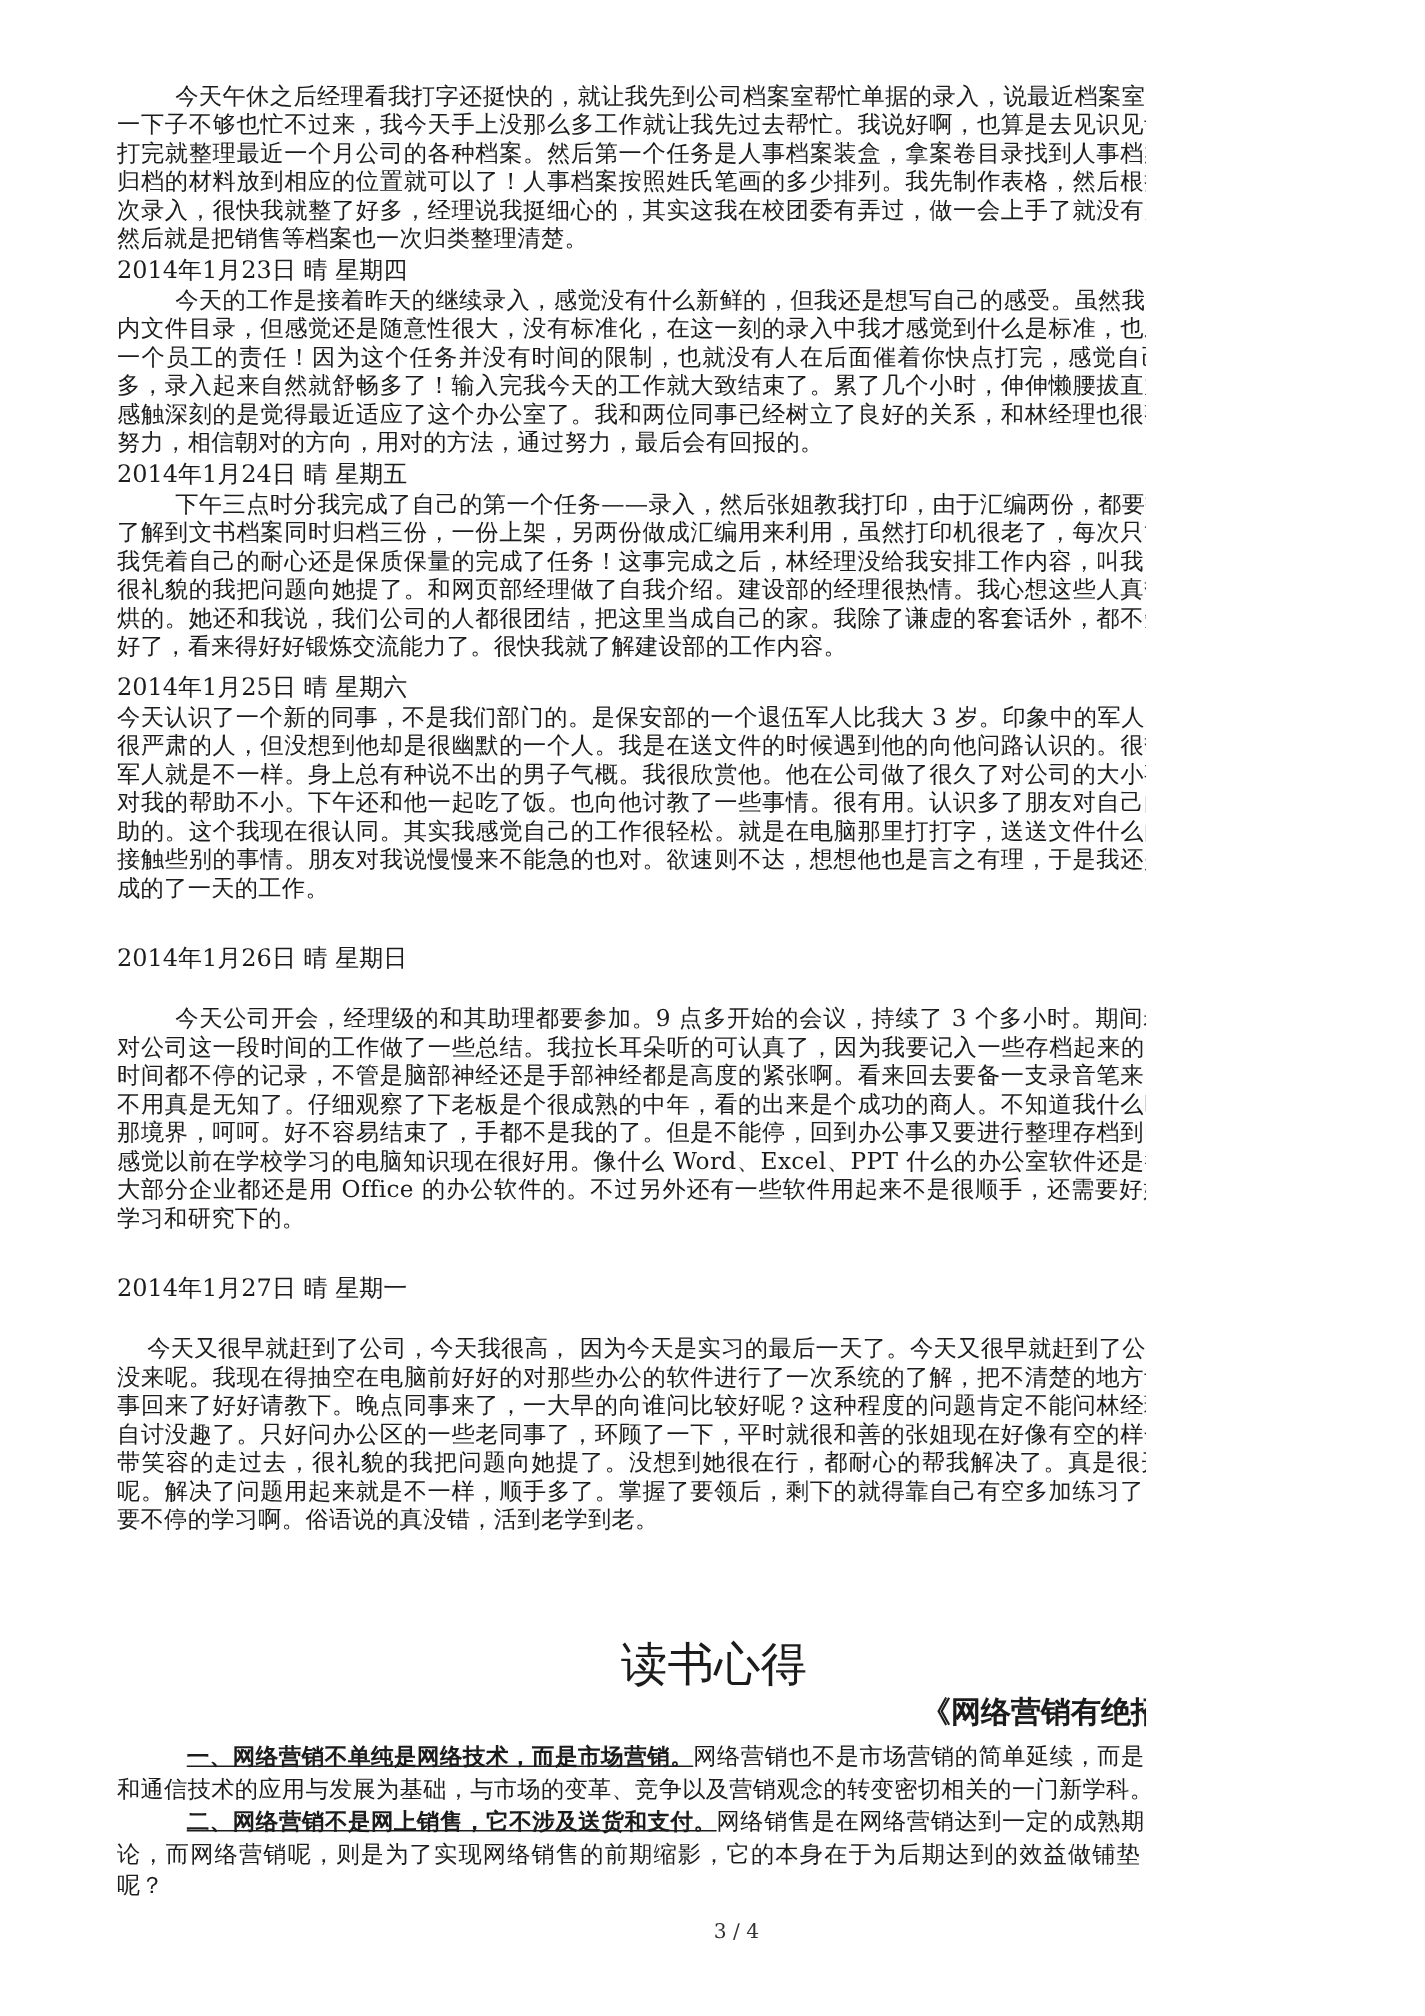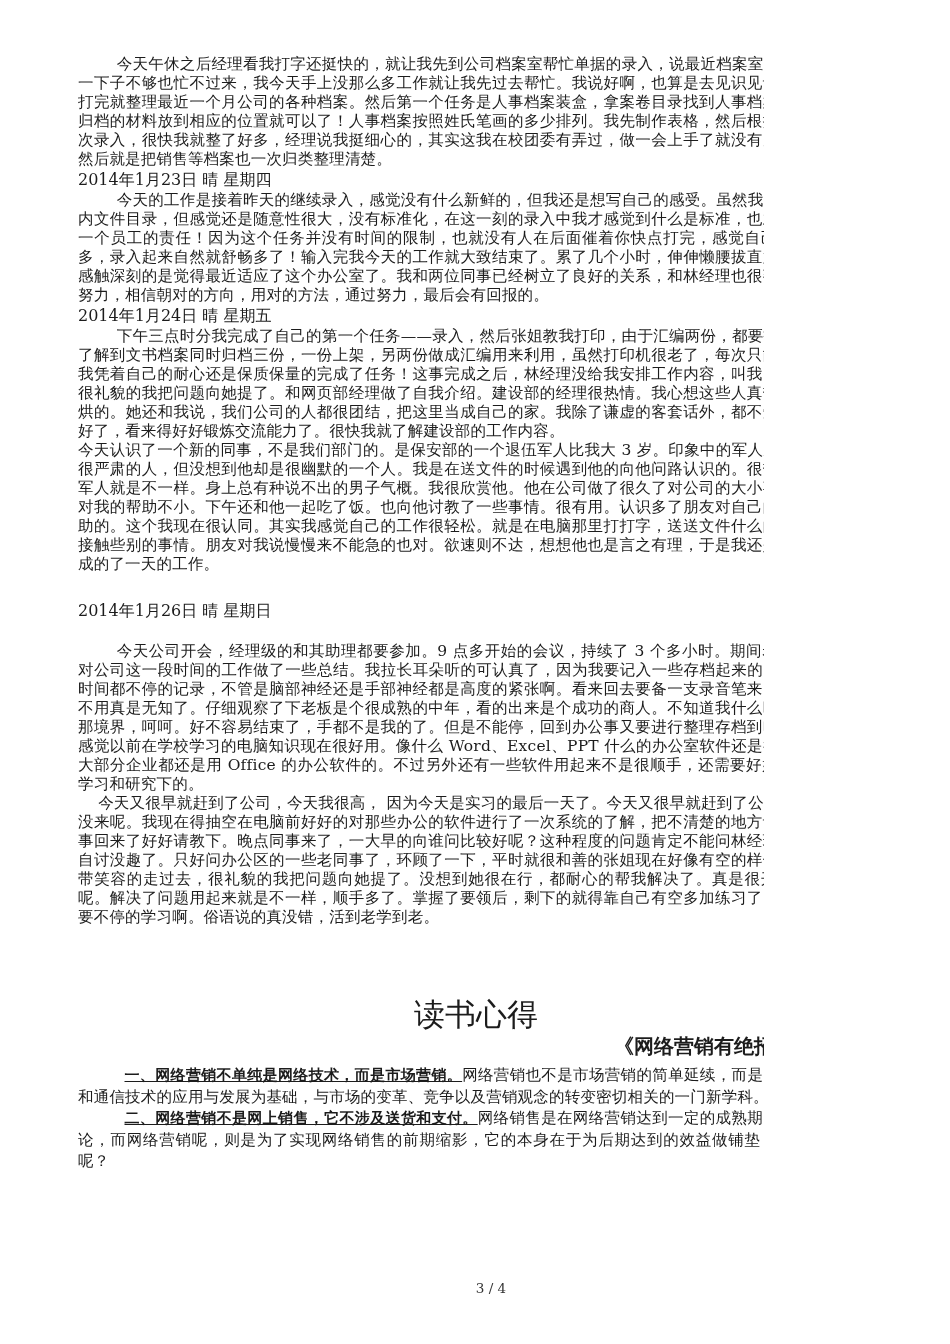--- a/index.html
+++ b/index.html
@@ -84,6 +84,7 @@
     </section>
 
     <section>
+      <h3 class="date-heading sm-gap-above">2014年1月25日 晴 星期六</h3>
       <p class="para no-indent">今天认识了一个新的同事，不是我们部门的。是保安部的一个退伍军人比我大 3 岁。印象中的军人应该是一板一眼很严肃的人，但没想到他却是很幽默的一个人。我是在送文件的时候遇到他的向他问路认识的。很热情的一个人。军人就是不一样。身上总有种说不出的男子气概。我很欣赏他。他在公司做了很久了对公司的大小事物都很了解，对我的帮助不小。下午还和他一起吃了饭。也向他讨教了一些事情。很有用。认识多了朋友对自己的工作是很有帮助的。这个我现在很认同。其实我感觉自己的工作很轻松。就是在电脑那里打打字，送送文件什么的。但我总想去接触些别的事情。朋友对我说慢慢来不能急的也对。欲速则不达，想想他也是言之有理，于是我还是继续认真的完成的了一天的工作。</p>
     </section>
 

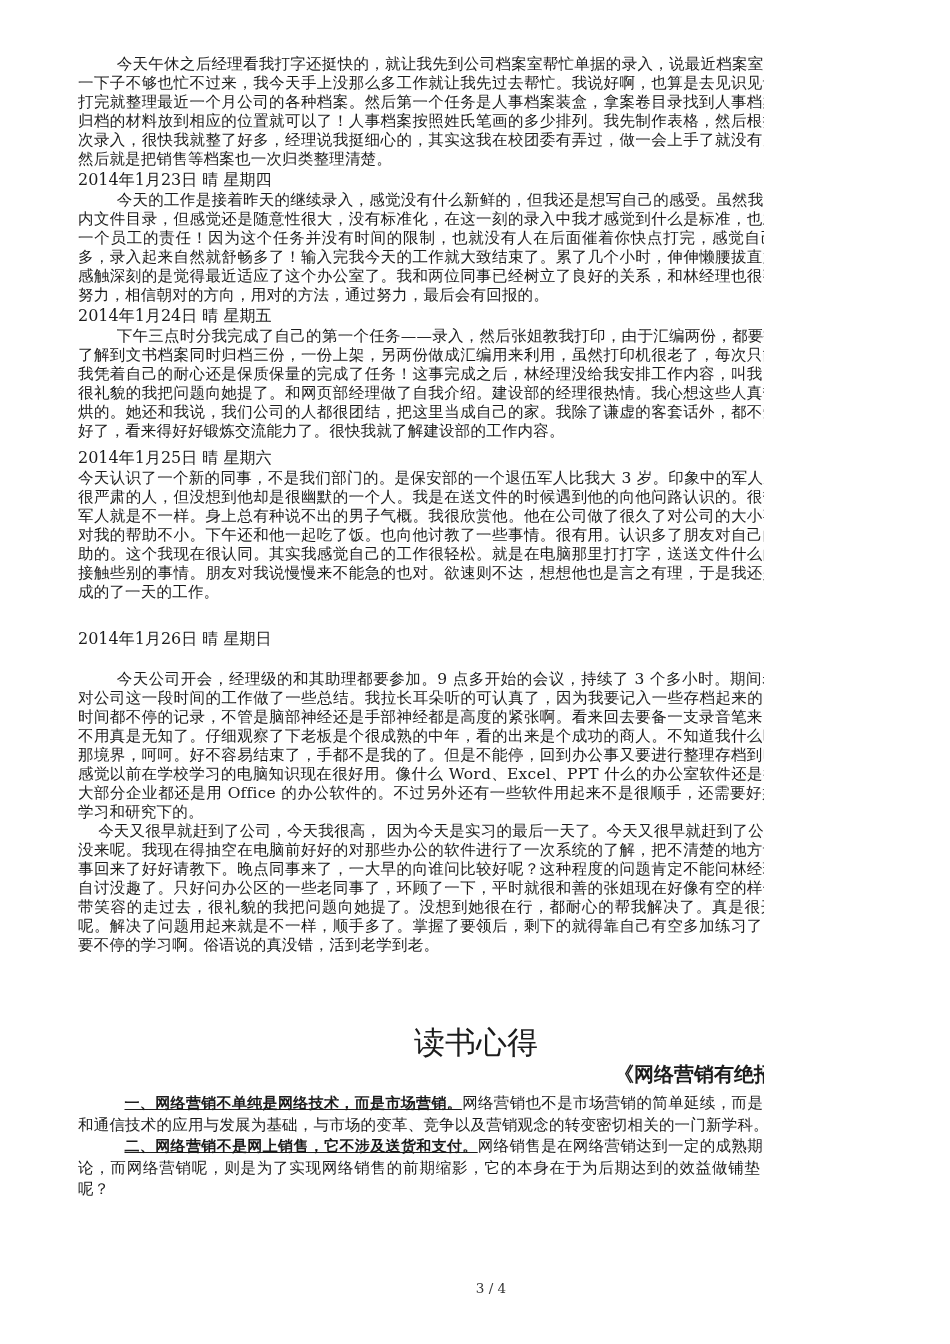--- a/index.html
+++ b/index.html
@@ -94,6 +94,7 @@
     </section>
 
     <section>
+      <h3 class="date-heading gap-above gap-below">2014年1月27日 晴 星期一</h3>
       <p class="para indent-1">今天又很早就赶到了公司，今天我很高， 因为今天是实习的最后一天了。今天又很早就赶到了公司，其他同事还没来呢。我现在得抽空在电脑前好好的对那些办公的软件进行了一次系统的了解，把不清楚的地方记了下来，等同事回来了好好请教下。晚点同事来了，一大早的向谁问比较好呢？这种程度的问题肯定不能问林经理，要不就真是自讨没趣了。只好问办公区的一些老同事了，环顾了一下，平时就很和善的张姐现在好像有空的样子。于是我就面带笑容的走过去，很礼貌的我把问题向她提了。没想到她很在行，都耐心的帮我解决了。真是很开心。可谢谢她呢。解决了问题用起来就是不一样，顺手多了。掌握了要领后，剩下的就得靠自己有空多加练习了，看来工作了也要不停的学习啊。俗语说的真没错，活到老学到老。</p>
     </section>
 

